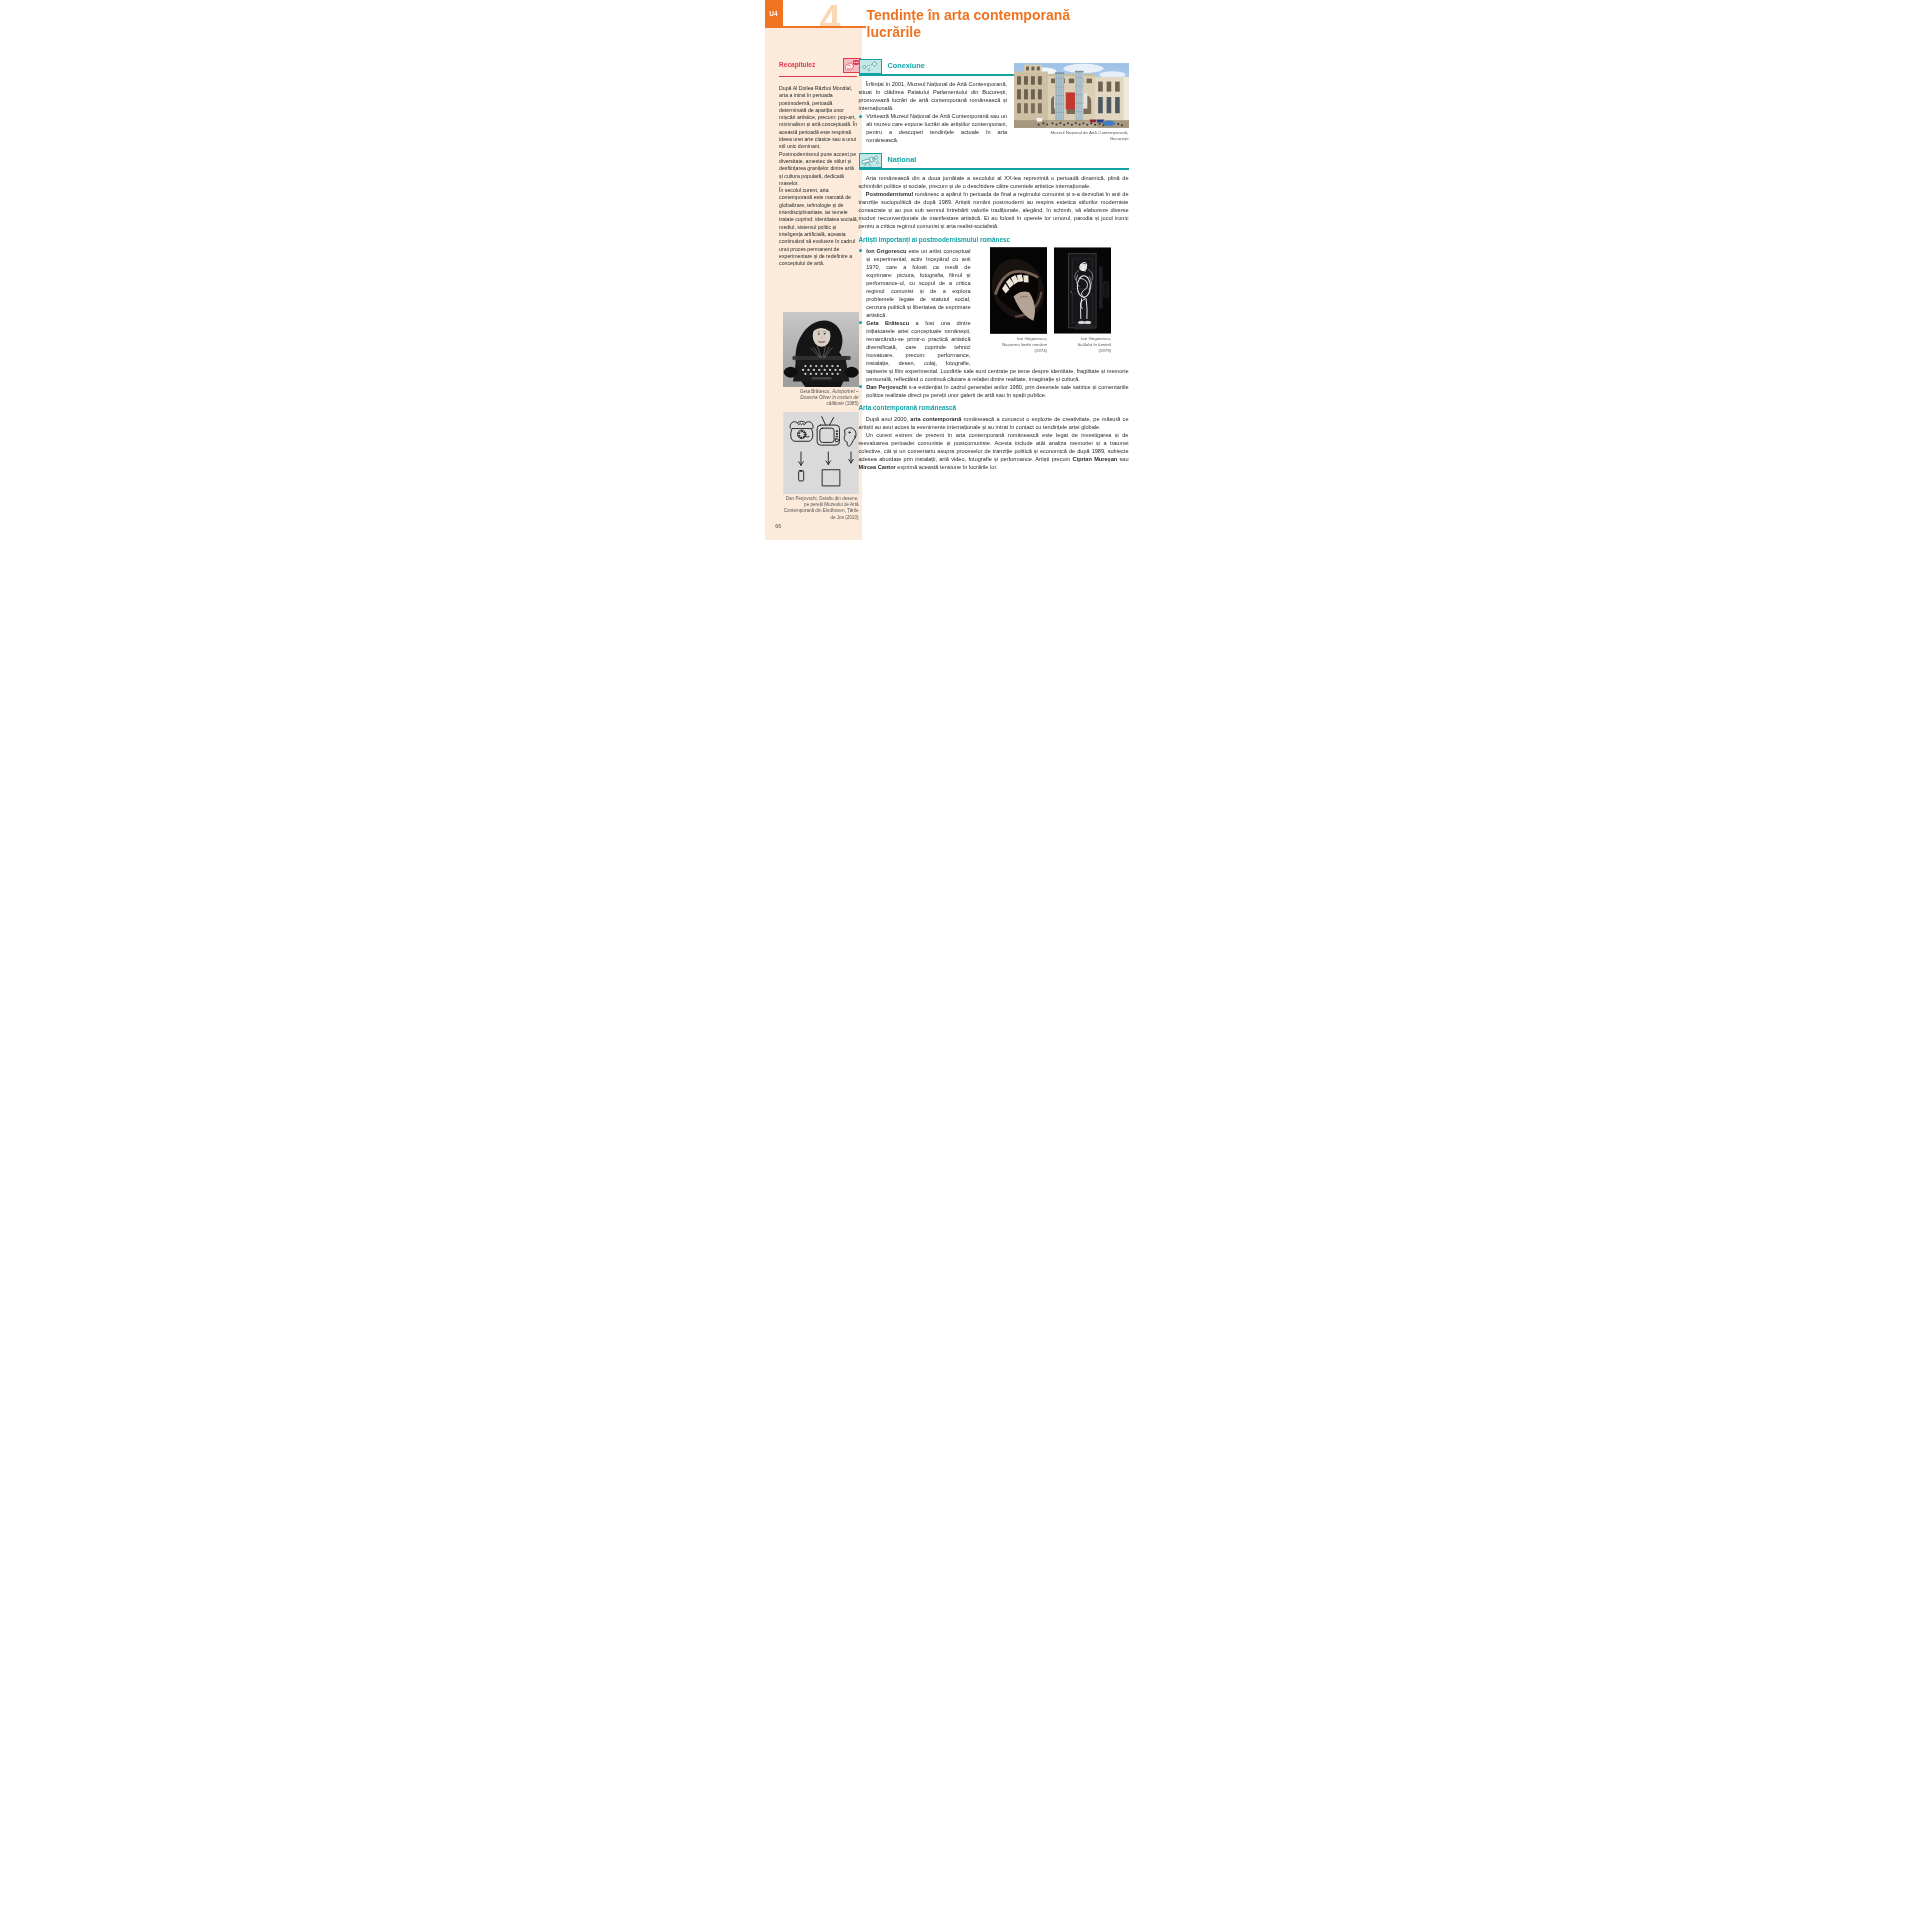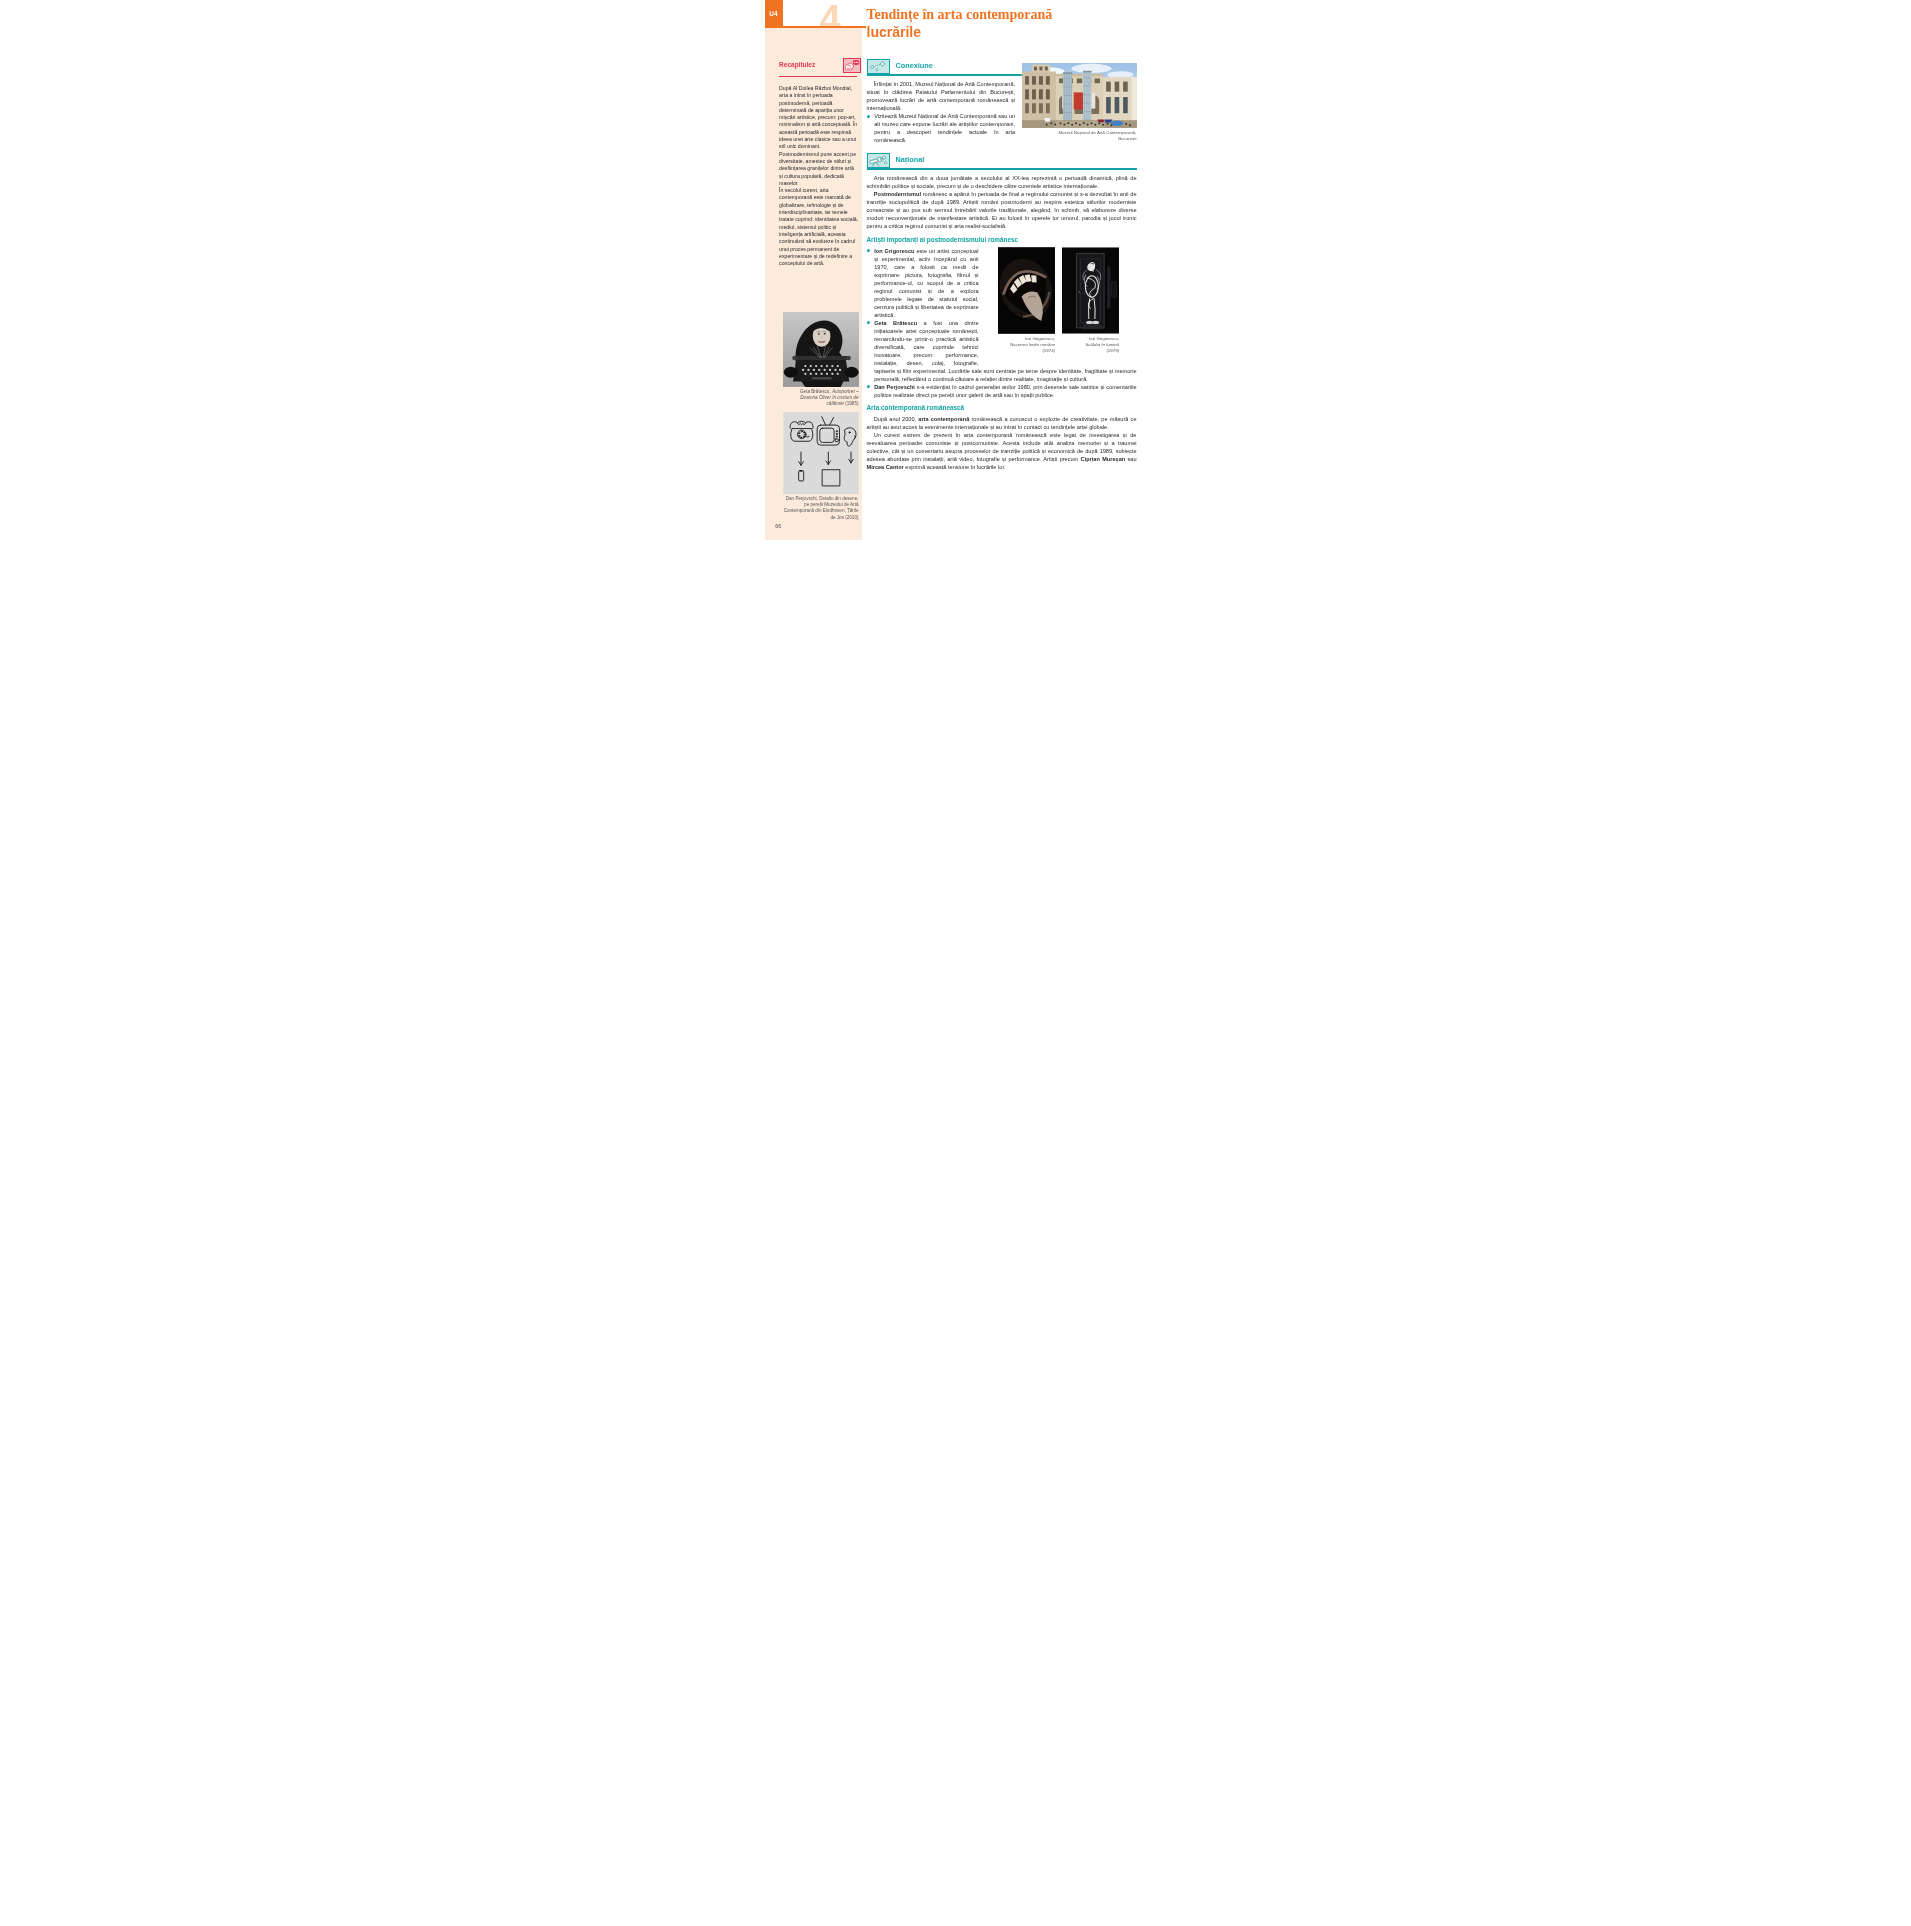--- a/index.html
+++ b/index.html
@@ -64,7 +64,7 @@
   <div class="chapter-watermark">4</div>
   <div class="top-rule"></div>
   <h1 class="page-title" style="margin:0;">
-    <span style="display:block;font-family:Liberation Serif, serif;">Tendințe în arta contemporană</span>
+    <span style="display:block;">Tendințe în arta contemporană</span>
     <span style="display:block;">lucrările</span>
   </h1>
 

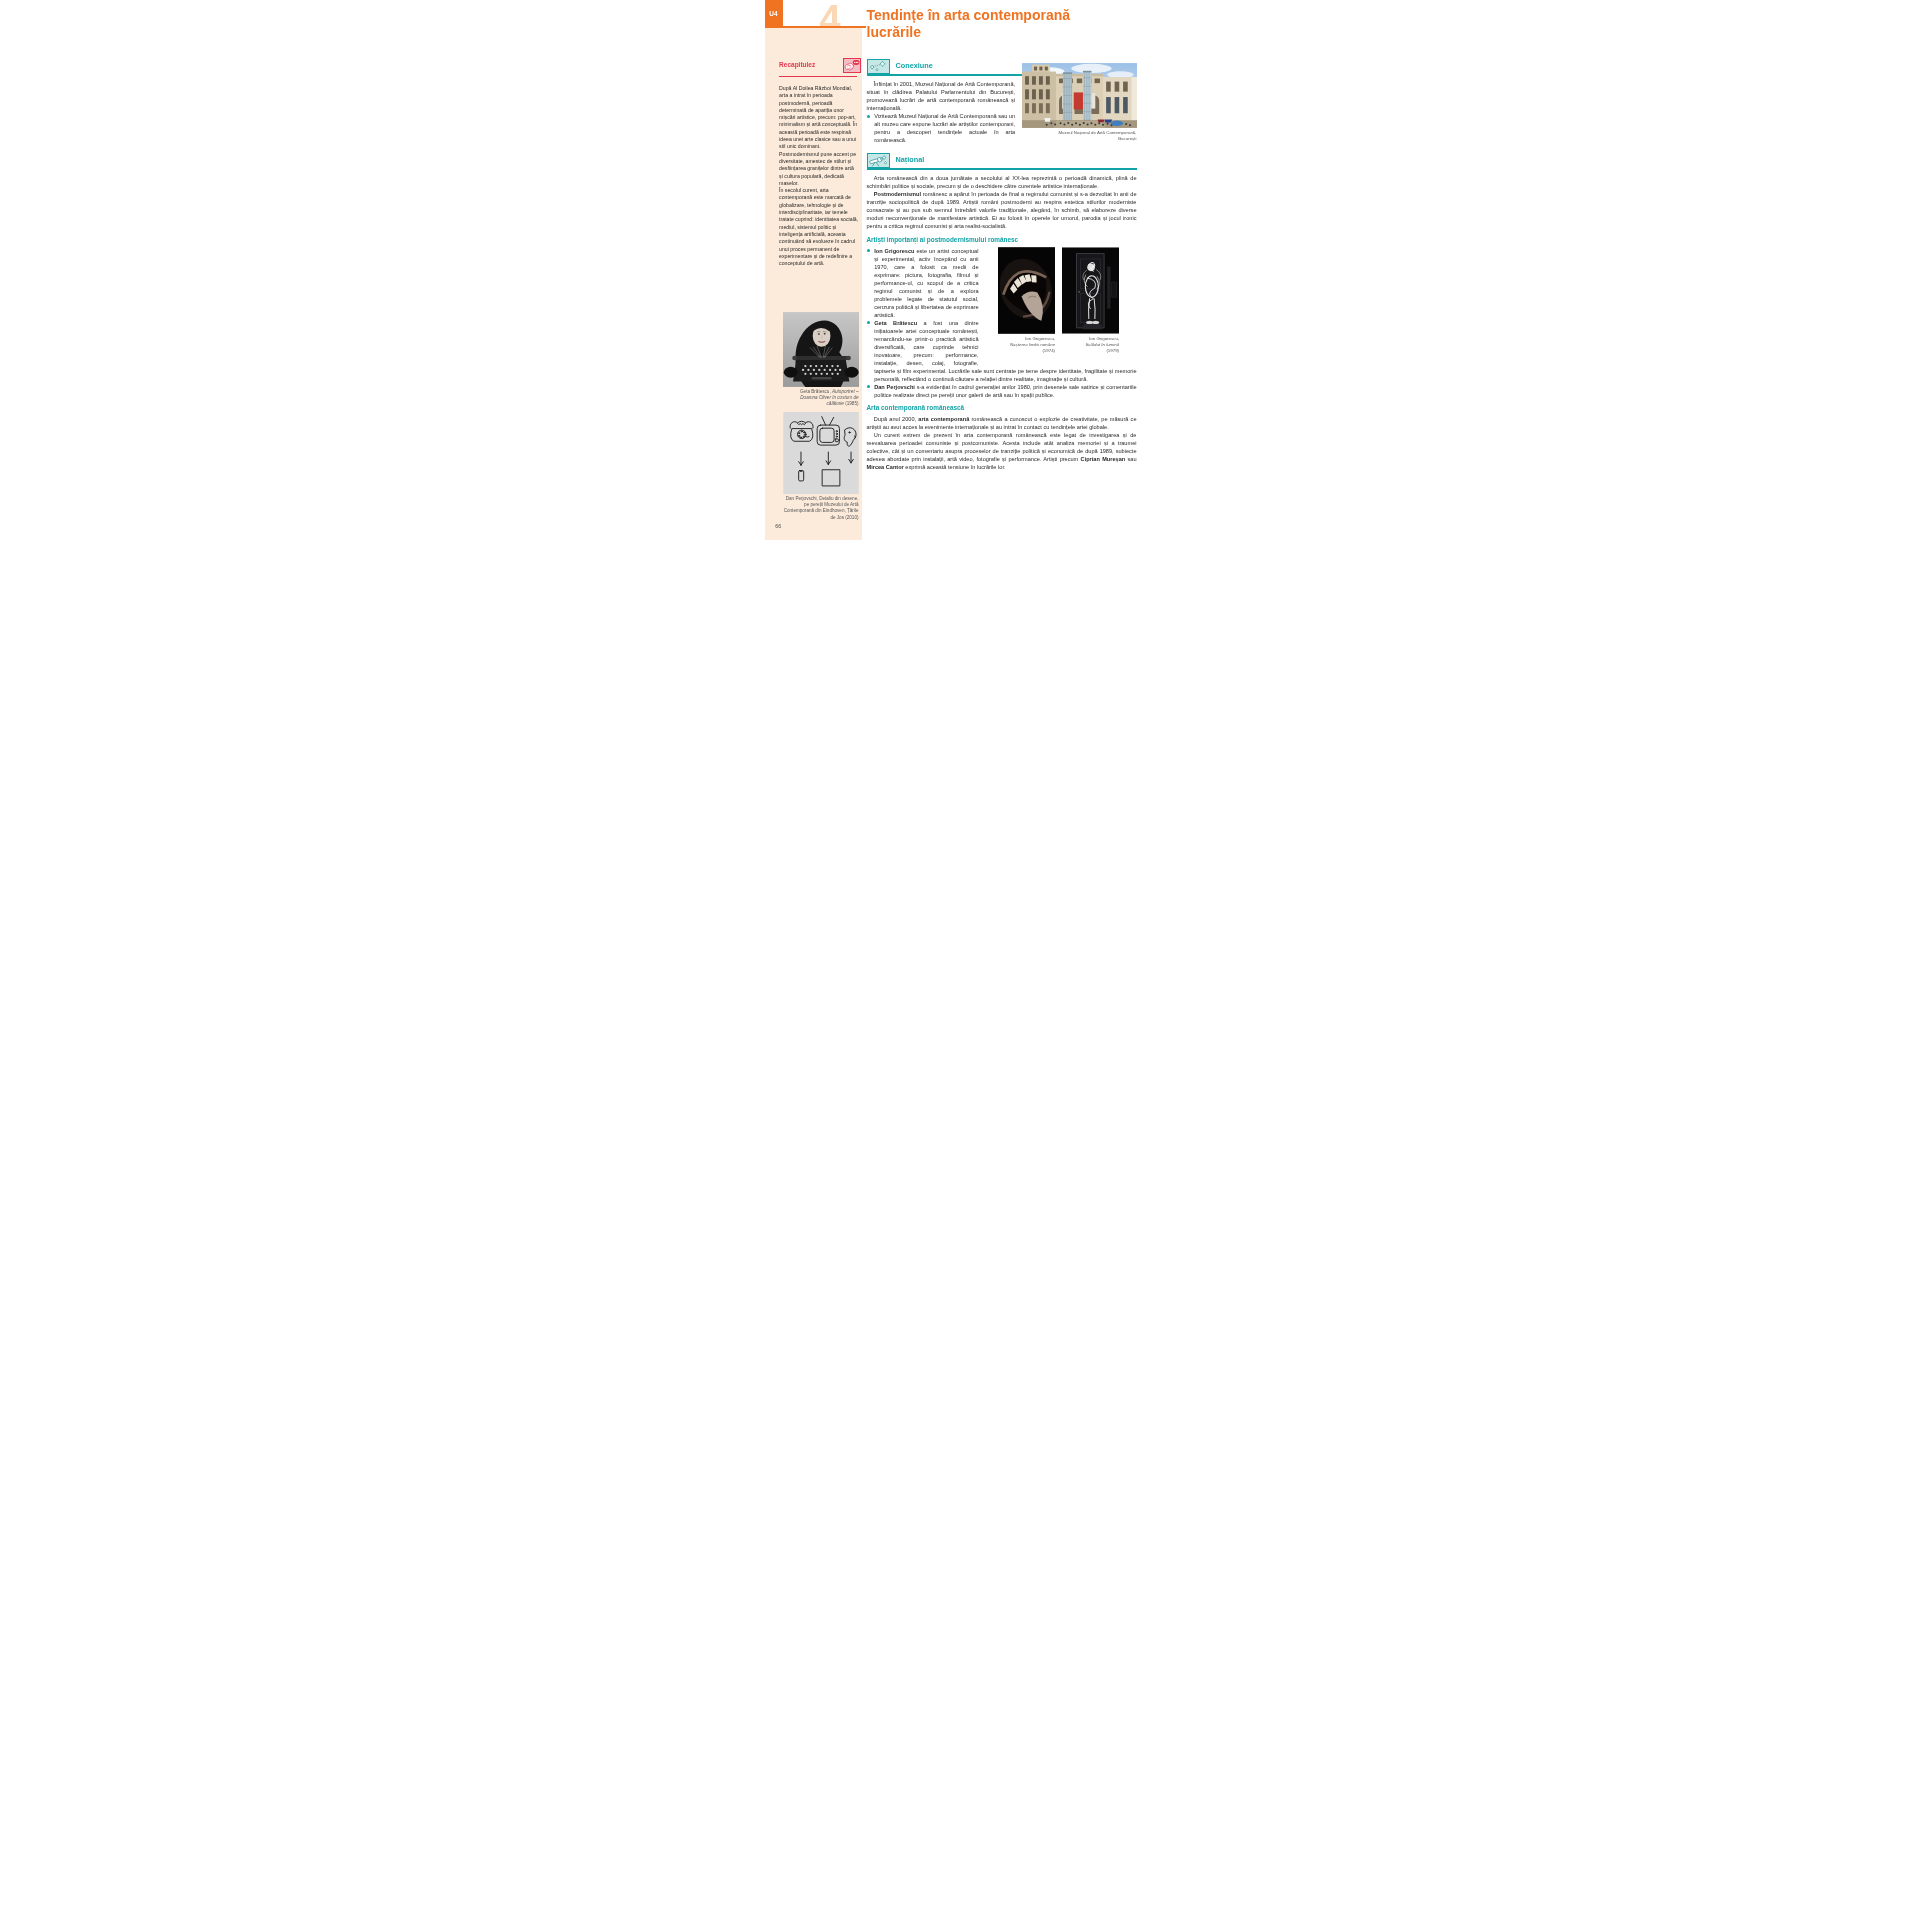--- a/index.html
+++ b/index.html
@@ -26,7 +26,7 @@
   .side-caption{margin-top:1.9px;font-size:4.6px;line-height:6.2px;color:#565658;text-align:right;}
   .page-number{position:absolute;left:10.8px;top:495px;font-size:5.2px;color:#464646;}
   
-  .section{position:absolute;left:102px;width:270px;}
+  .section{position:absolute;left:94px;width:270px;}
   .sec-head{position:relative;height:15.4px;}
   .icon-box{position:absolute;left:0;top:0;width:23px;height:15.4px;background:#c5e7e6;border:1px solid #12a3a6;
         box-sizing:border-box;display:flex;align-items:center;justify-content:center;}

